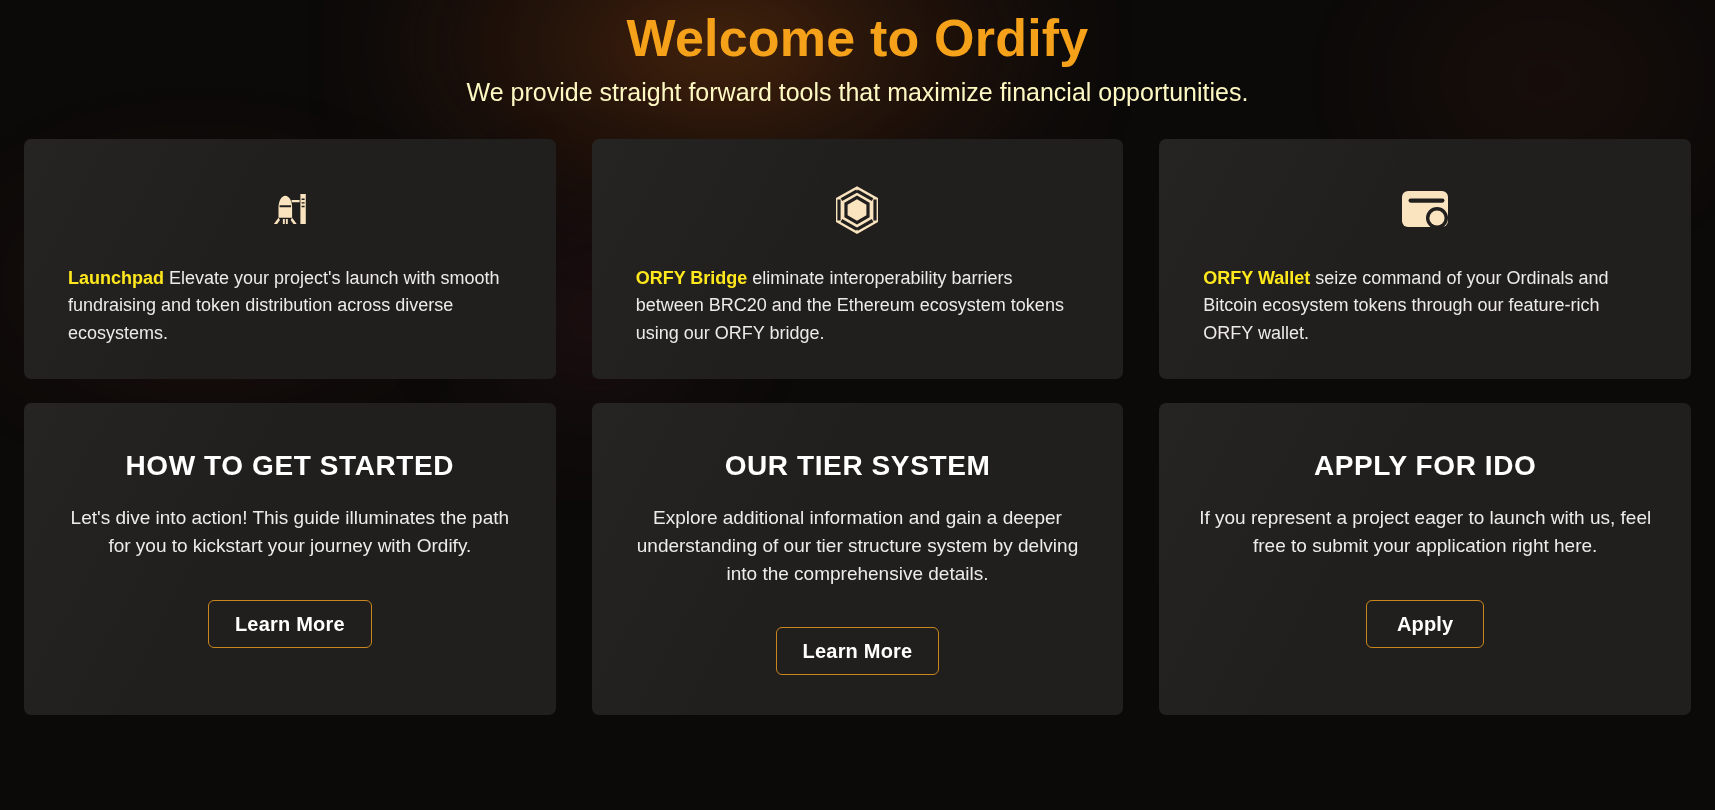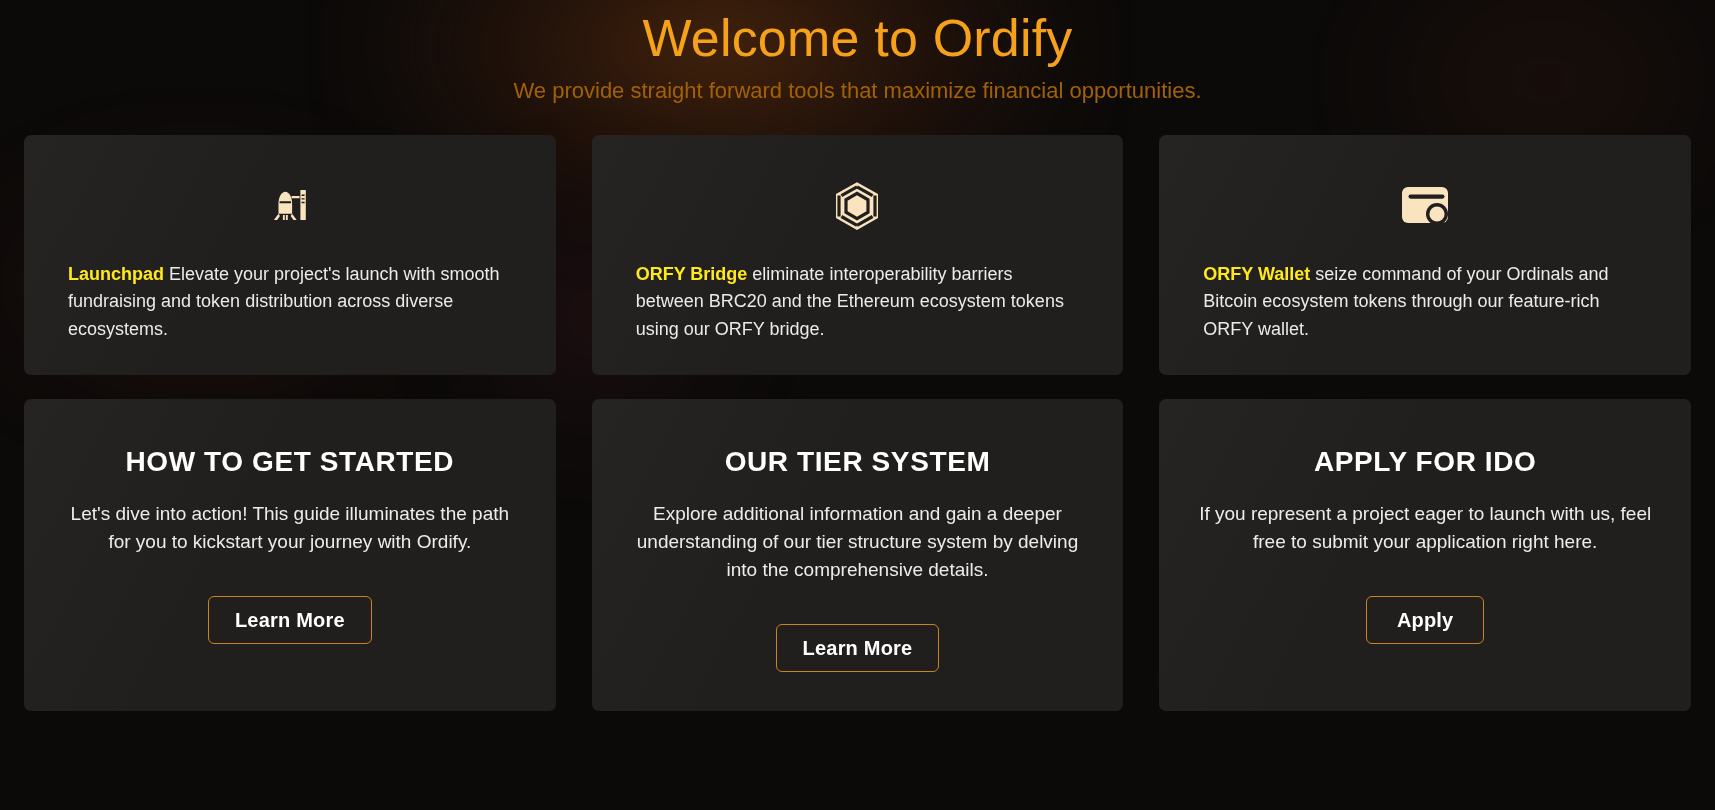--- a/index.html
+++ b/index.html
@@ -74,7 +74,7 @@
 
   .hero-title {
     font-size:52px;
-    font-weight:400;
+    font-weight:700;
     color:#f5a11a;
     letter-spacing:0.2px;
     line-height:1.18;

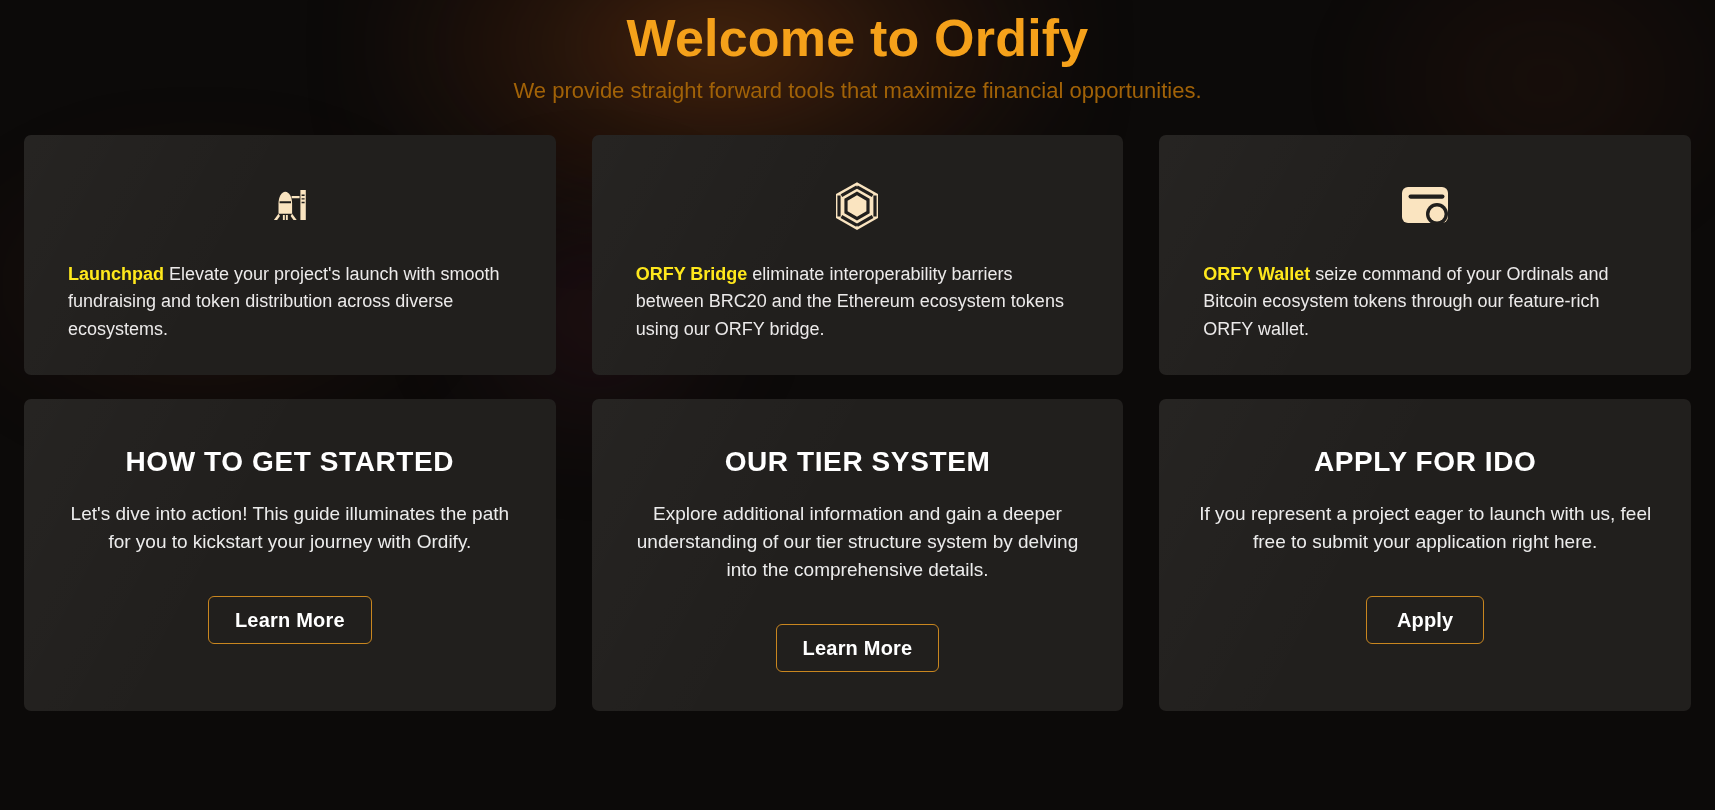--- a/index.html
+++ b/index.html
@@ -82,9 +82,9 @@
   }
   .hero-sub {
     margin-top:8px;
-    font-size:22px;
+    font-size:25px;
     font-weight:400;
-    color:#a16207;
+    color:#fef9c3;
     line-height:1.25;
     white-space:nowrap;
   }

